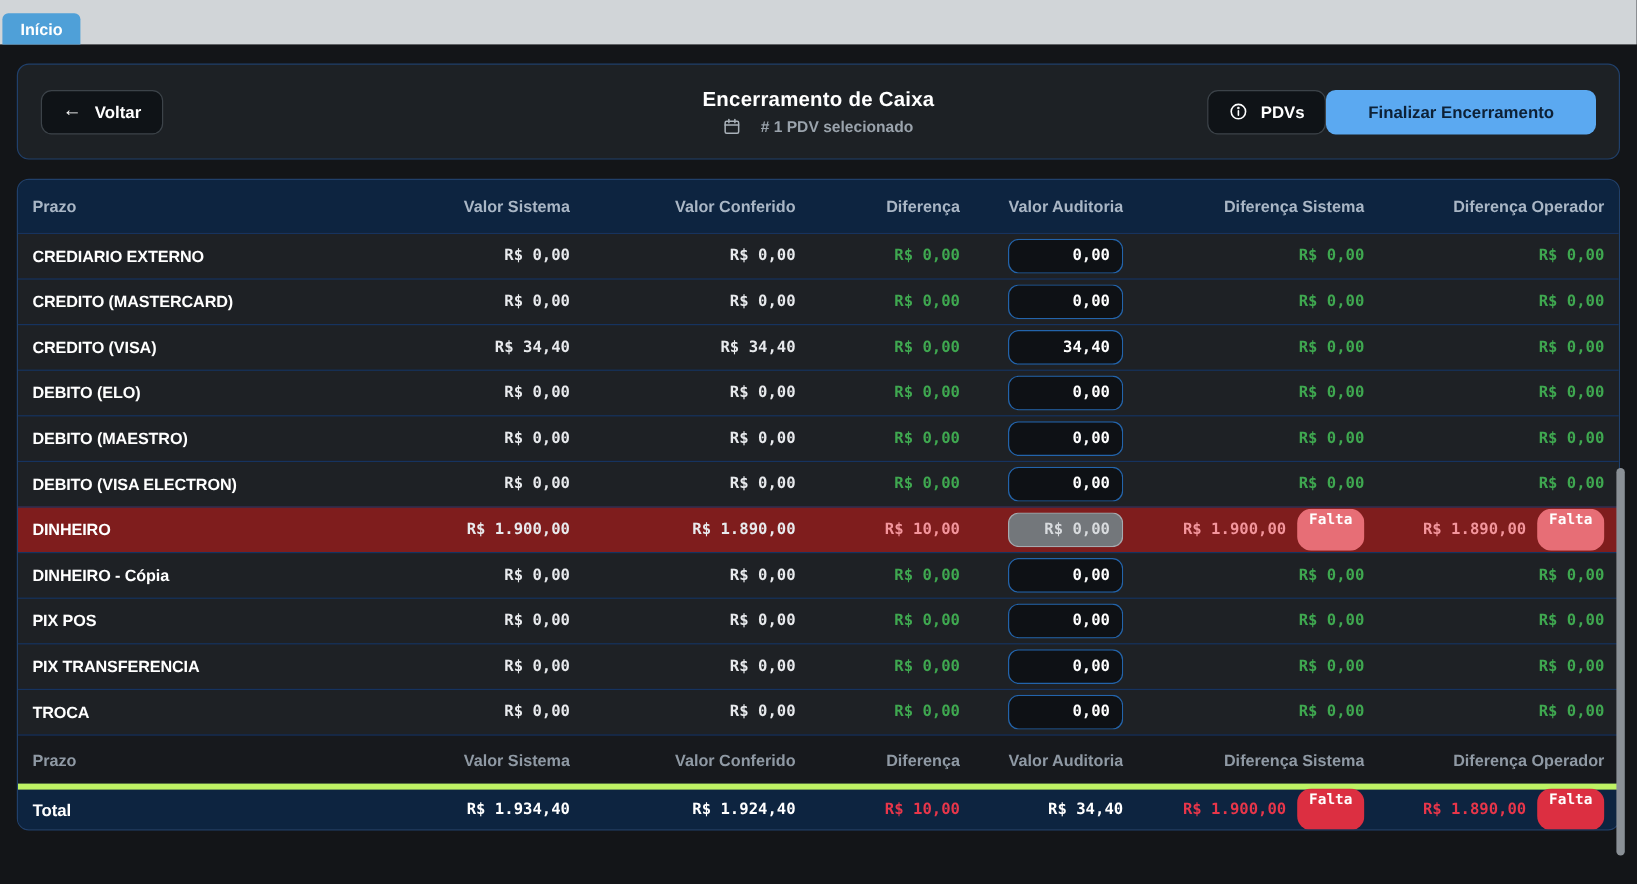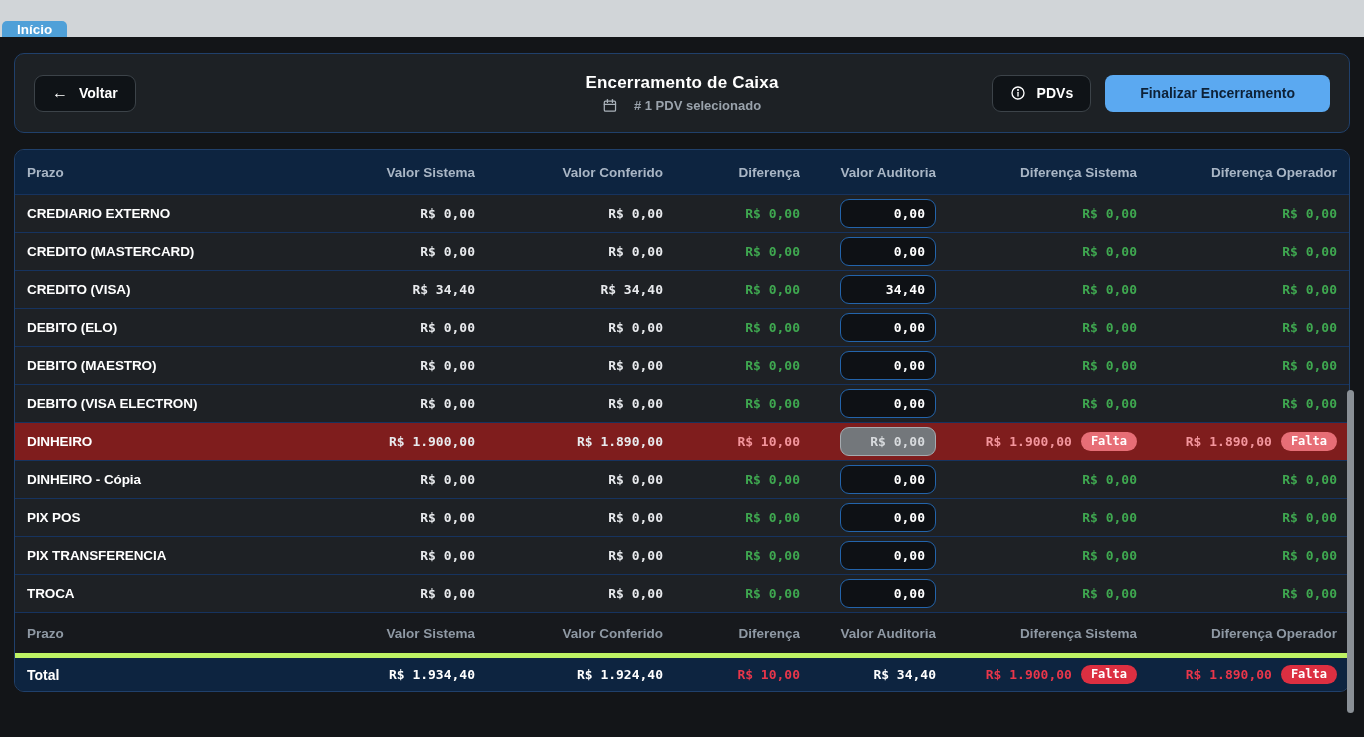--- a/index.html
+++ b/index.html
@@ -16,7 +16,7 @@
     display:flex; align-items:flex-end; padding-left:2px; gap:2px;
   }
   .tab {
-    height:16px; display:flex; align-items:center; gap:8px;
+    height:26px; display:flex; align-items:center; gap:8px;
     padding:0 15px; border-radius:5px 5px 0 0;
     font-size:13.5px; font-weight:bold; cursor:default; position:relative;
   }

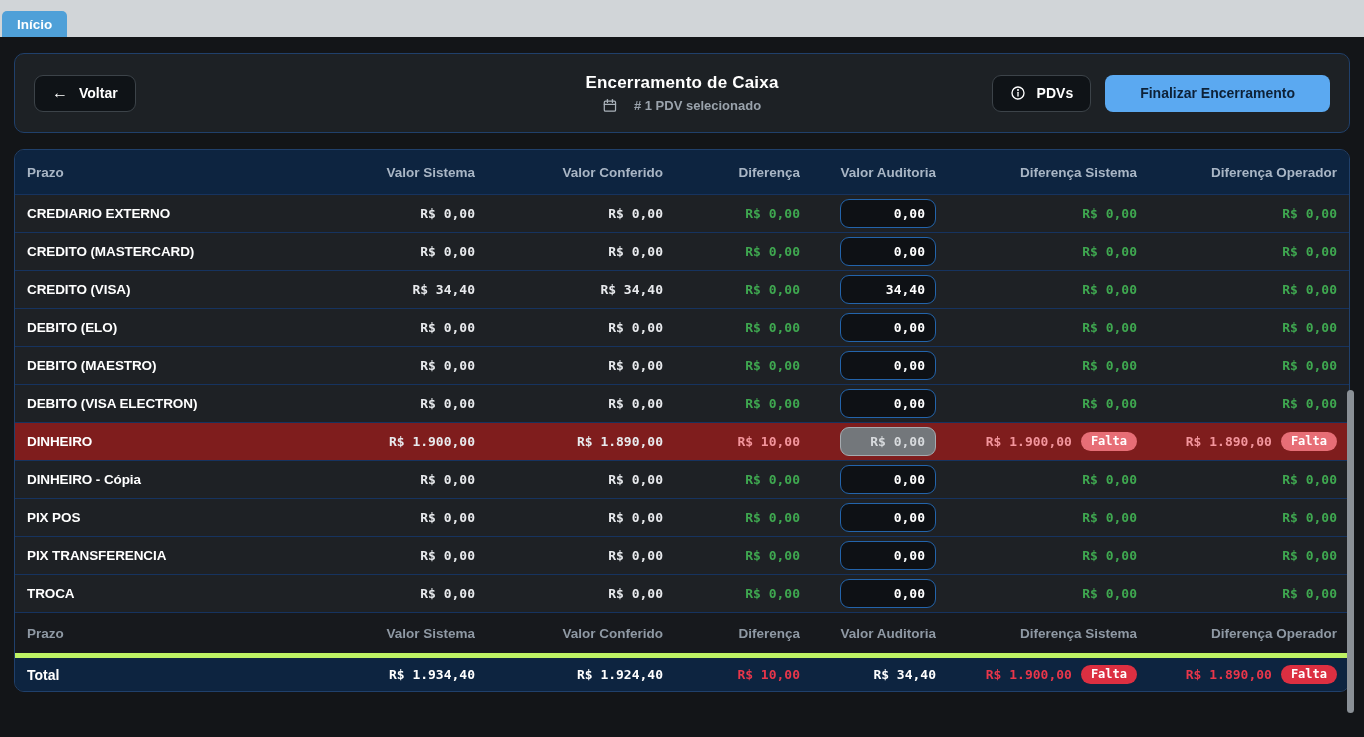--- a/index.html
+++ b/index.html
@@ -46,7 +46,7 @@
     color:#0d2137; font-weight:bold; font-size:14px; height:37px;
     padding:0 35px; font-family:"Liberation Sans", sans-serif; cursor:pointer;
   }
-  .header-right { display:flex; gap:14px; }
+  .header-right { display:flex; }
   .header-center {
     position:absolute; left:50%; transform:translateX(-50%);
     text-align:center;

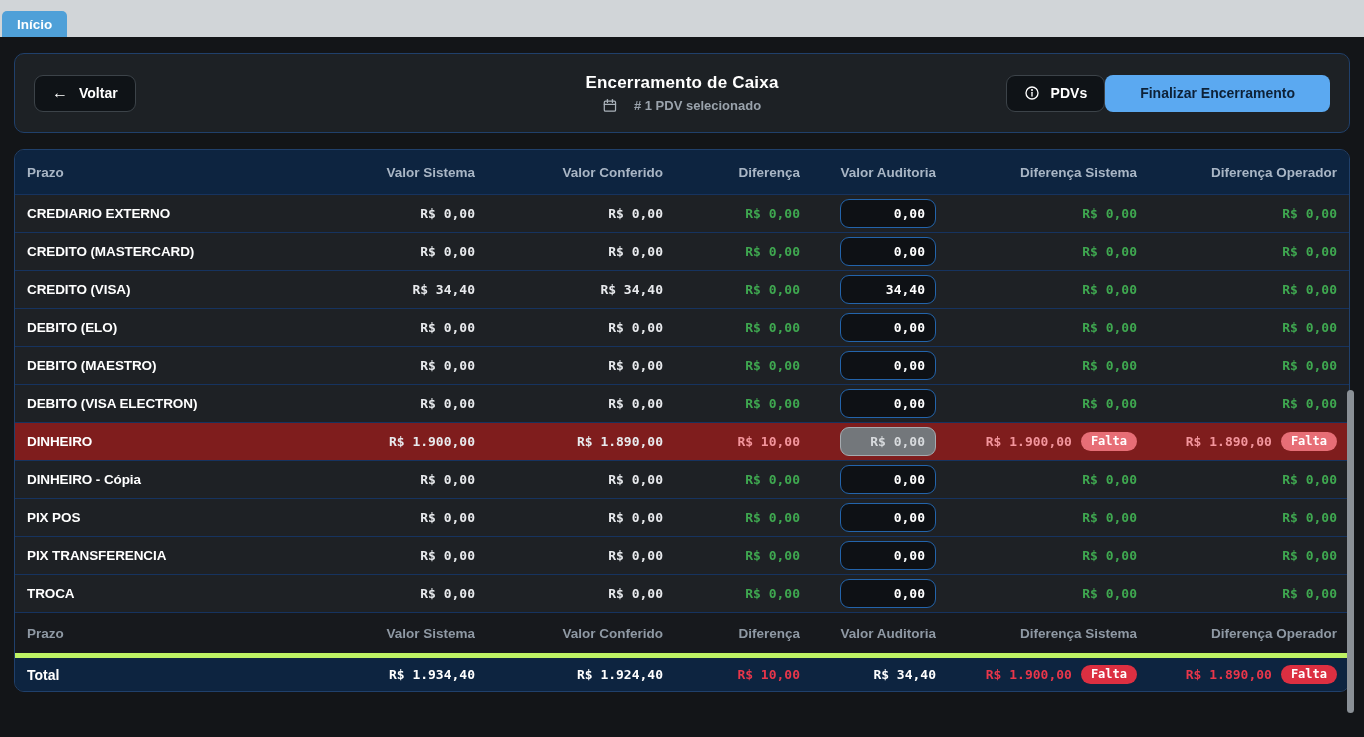--- a/index.html
+++ b/index.html
@@ -88,7 +88,7 @@
   .flexcell { display:flex; justify-content:flex-end; align-items:center; gap:9px; }
   .badge {
     display:inline-block; background:#dc2f41; color:#ffffff;
-    border-radius:12px; padding:3px 10px 4px;
+    border-radius:12px; padding:3px 10px 20px;
     font-family:"DejaVu Sans Mono", monospace; font-weight:bold; font-size:12px; line-height:1;
   }
   .row.highlight .badge { background:#e76e76; }

